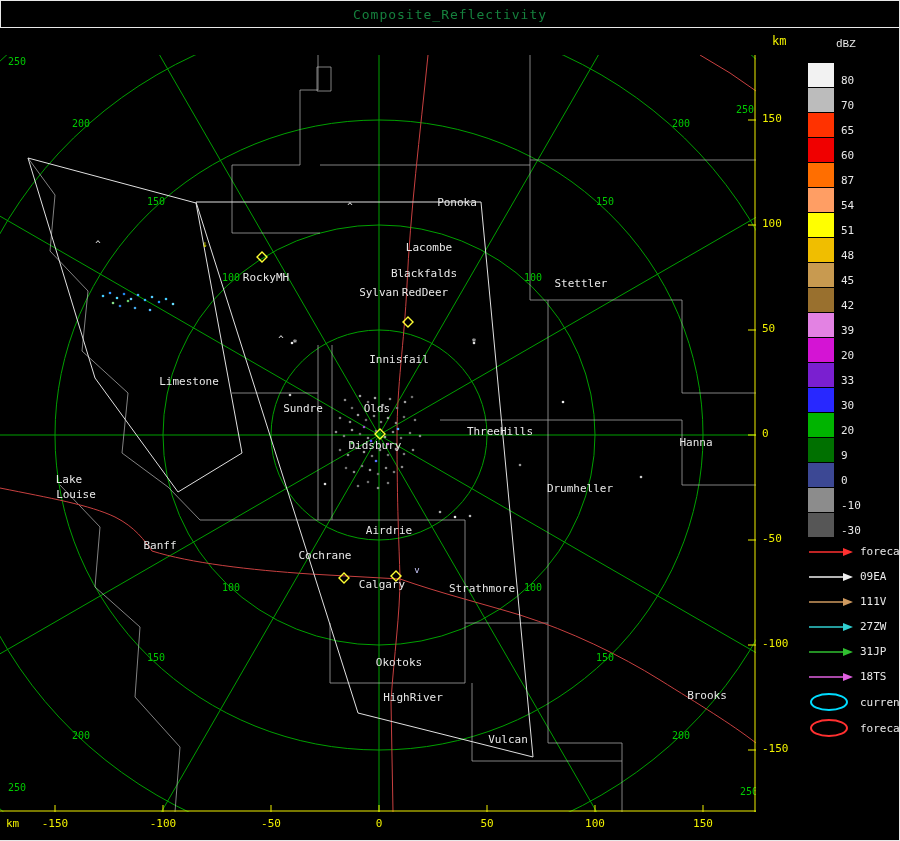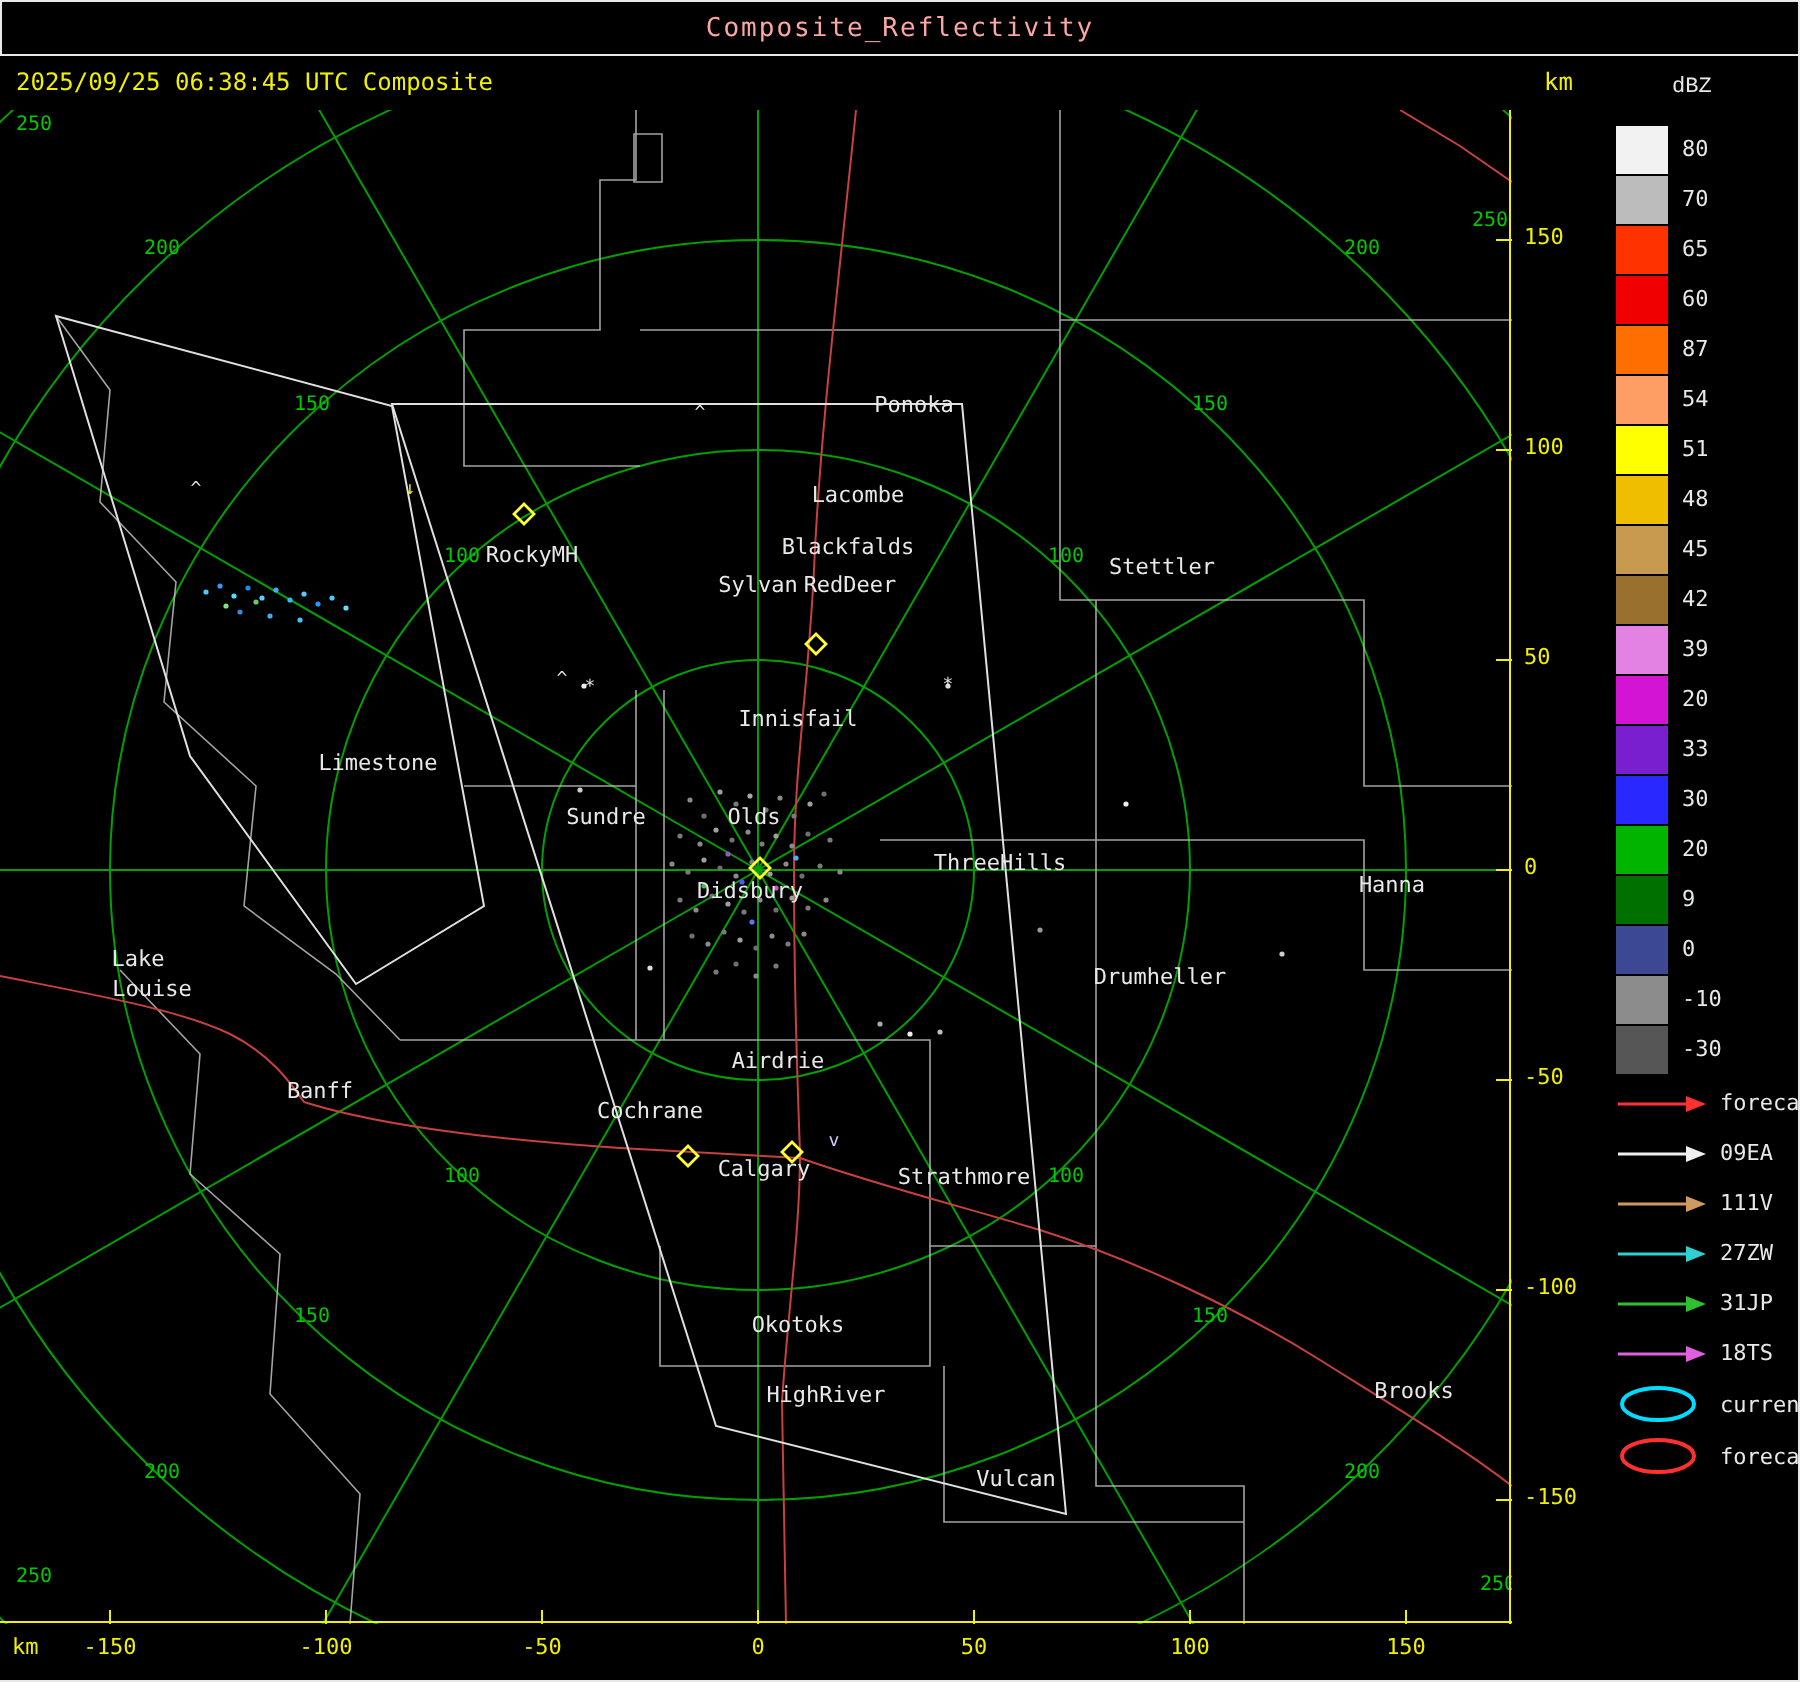--- a/index.html
+++ b/index.html
@@ -7,7 +7,7 @@
   body{position:relative;font-family:"DejaVu Sans Mono",monospace;overflow:hidden;}
   .titlebar{position:absolute;left:0;top:0;width:900px;height:28px;border:1px solid #e8e8e8;
             display:flex;align-items:center;justify-content:center;background:#000;}
-  .title{color:#fca5a5;font-size:13px;letter-spacing:1px;}
+  .title{color:#15803d;font-size:13px;letter-spacing:1px;}
   .infobar{position:absolute;left:0;top:28px;width:900px;height:27px;}
   .timestamp{position:absolute;left:8px;top:6px;color:#f0f000;font-size:12px;}
   .unit-right{position:absolute;left:772px;top:6px;color:#f0f000;font-size:12px;}

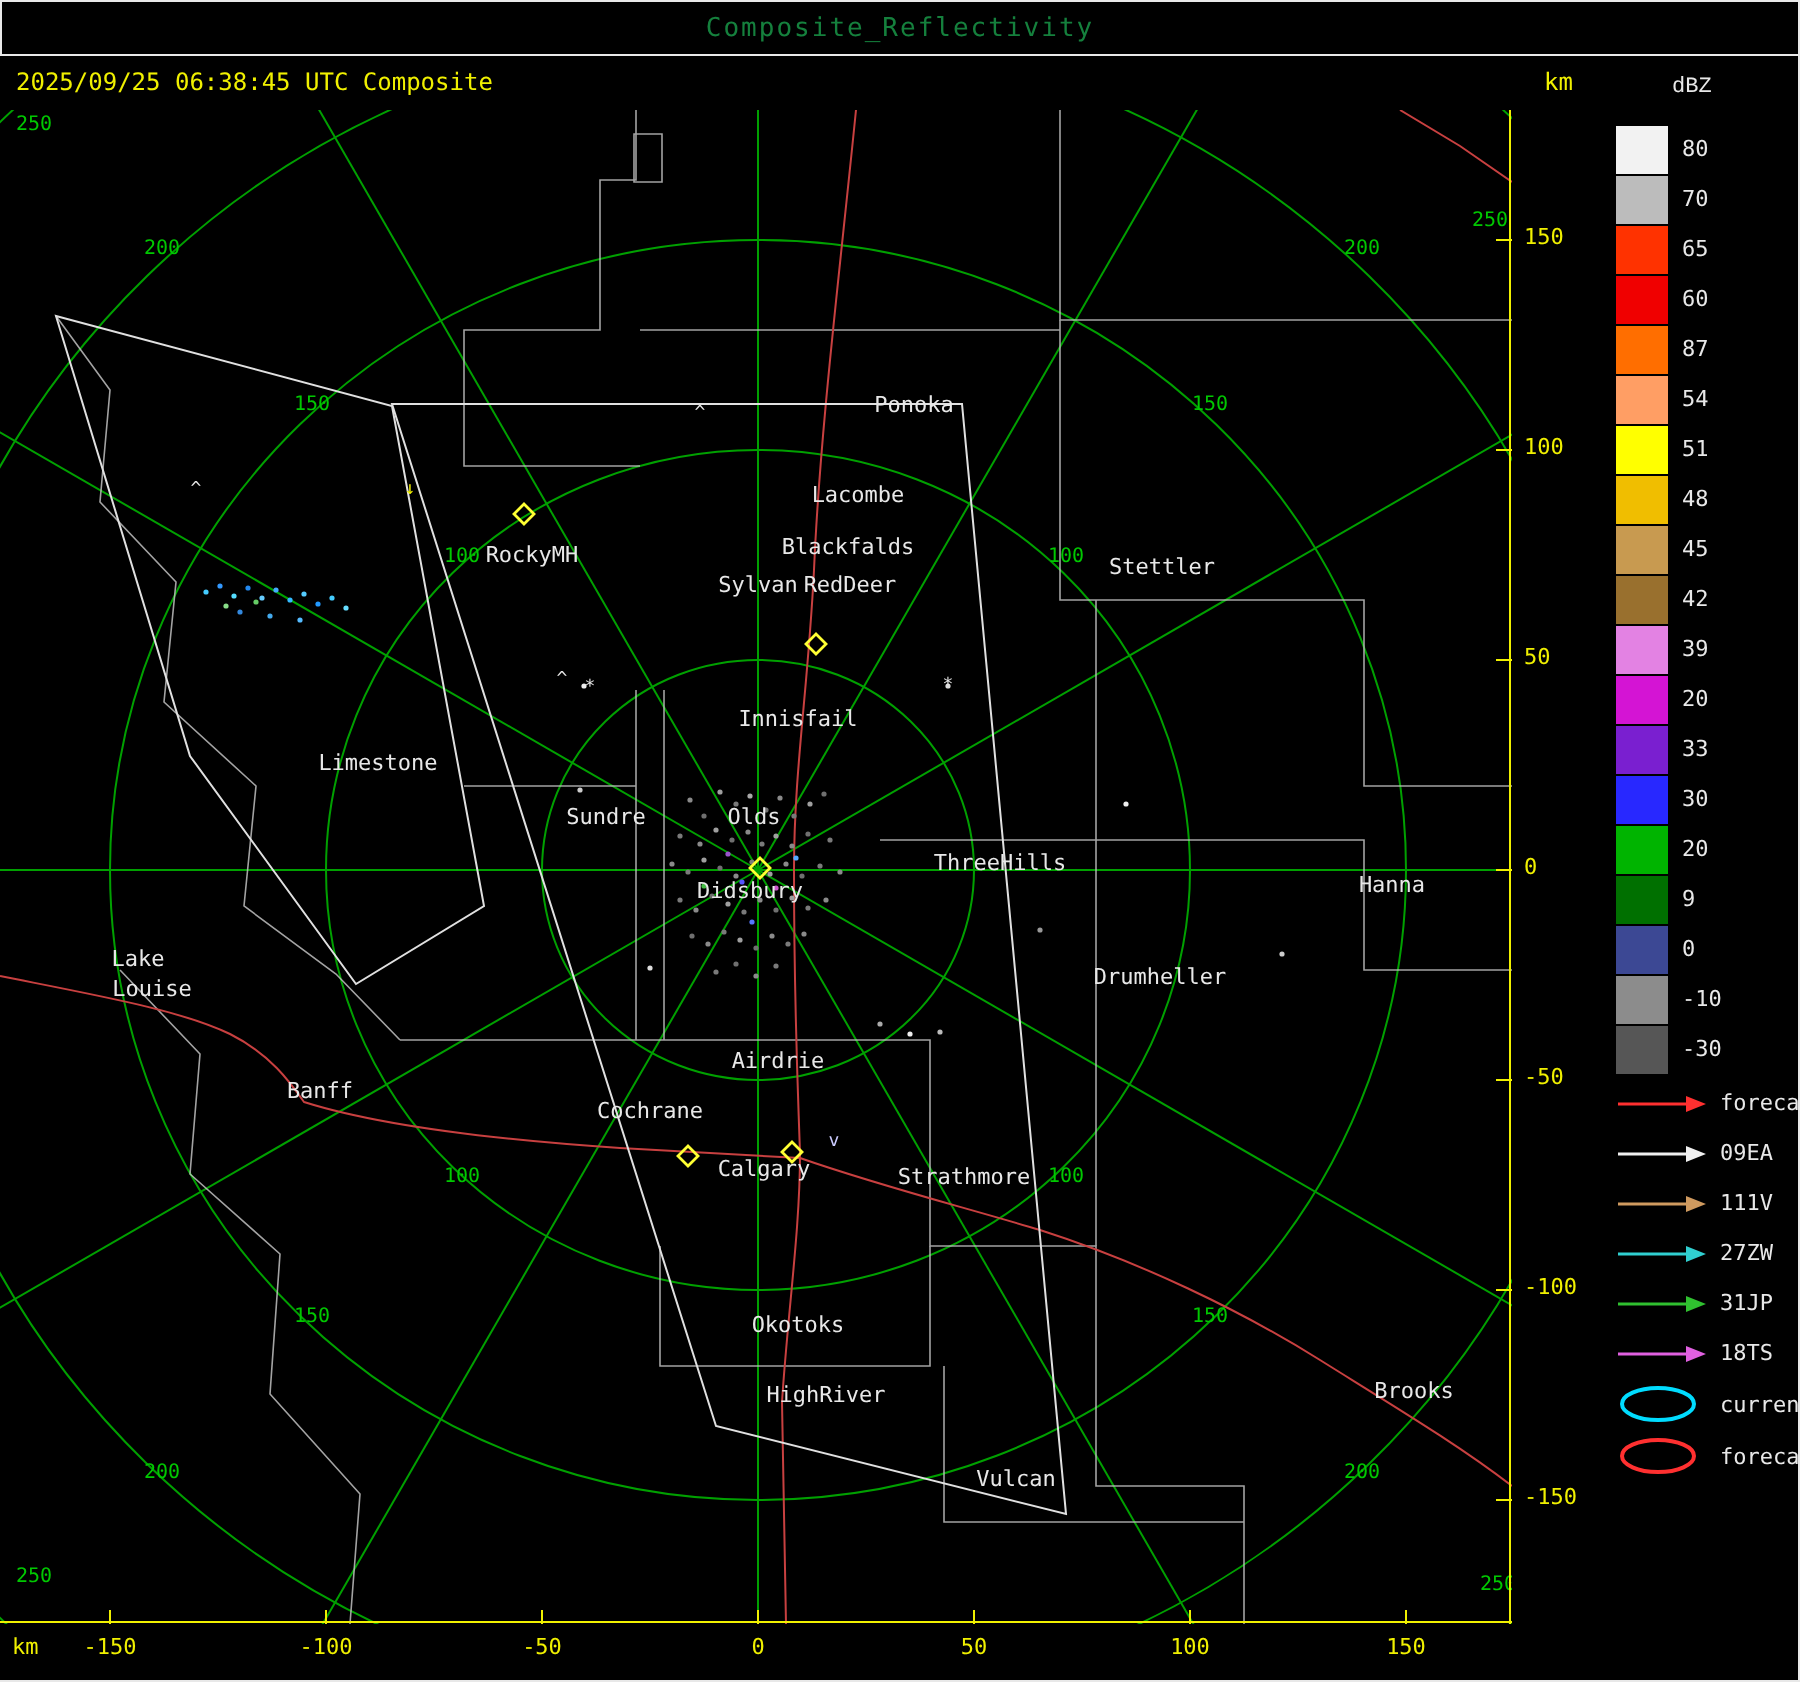--- a/index.html
+++ b/index.html
@@ -39,7 +39,6 @@
 </div>
 
 <div class="infobar">
-  <span class="timestamp">2025/09/25 06:38:45 UTC Composite</span>
   <span class="unit-right">km</span>
 </div>
 

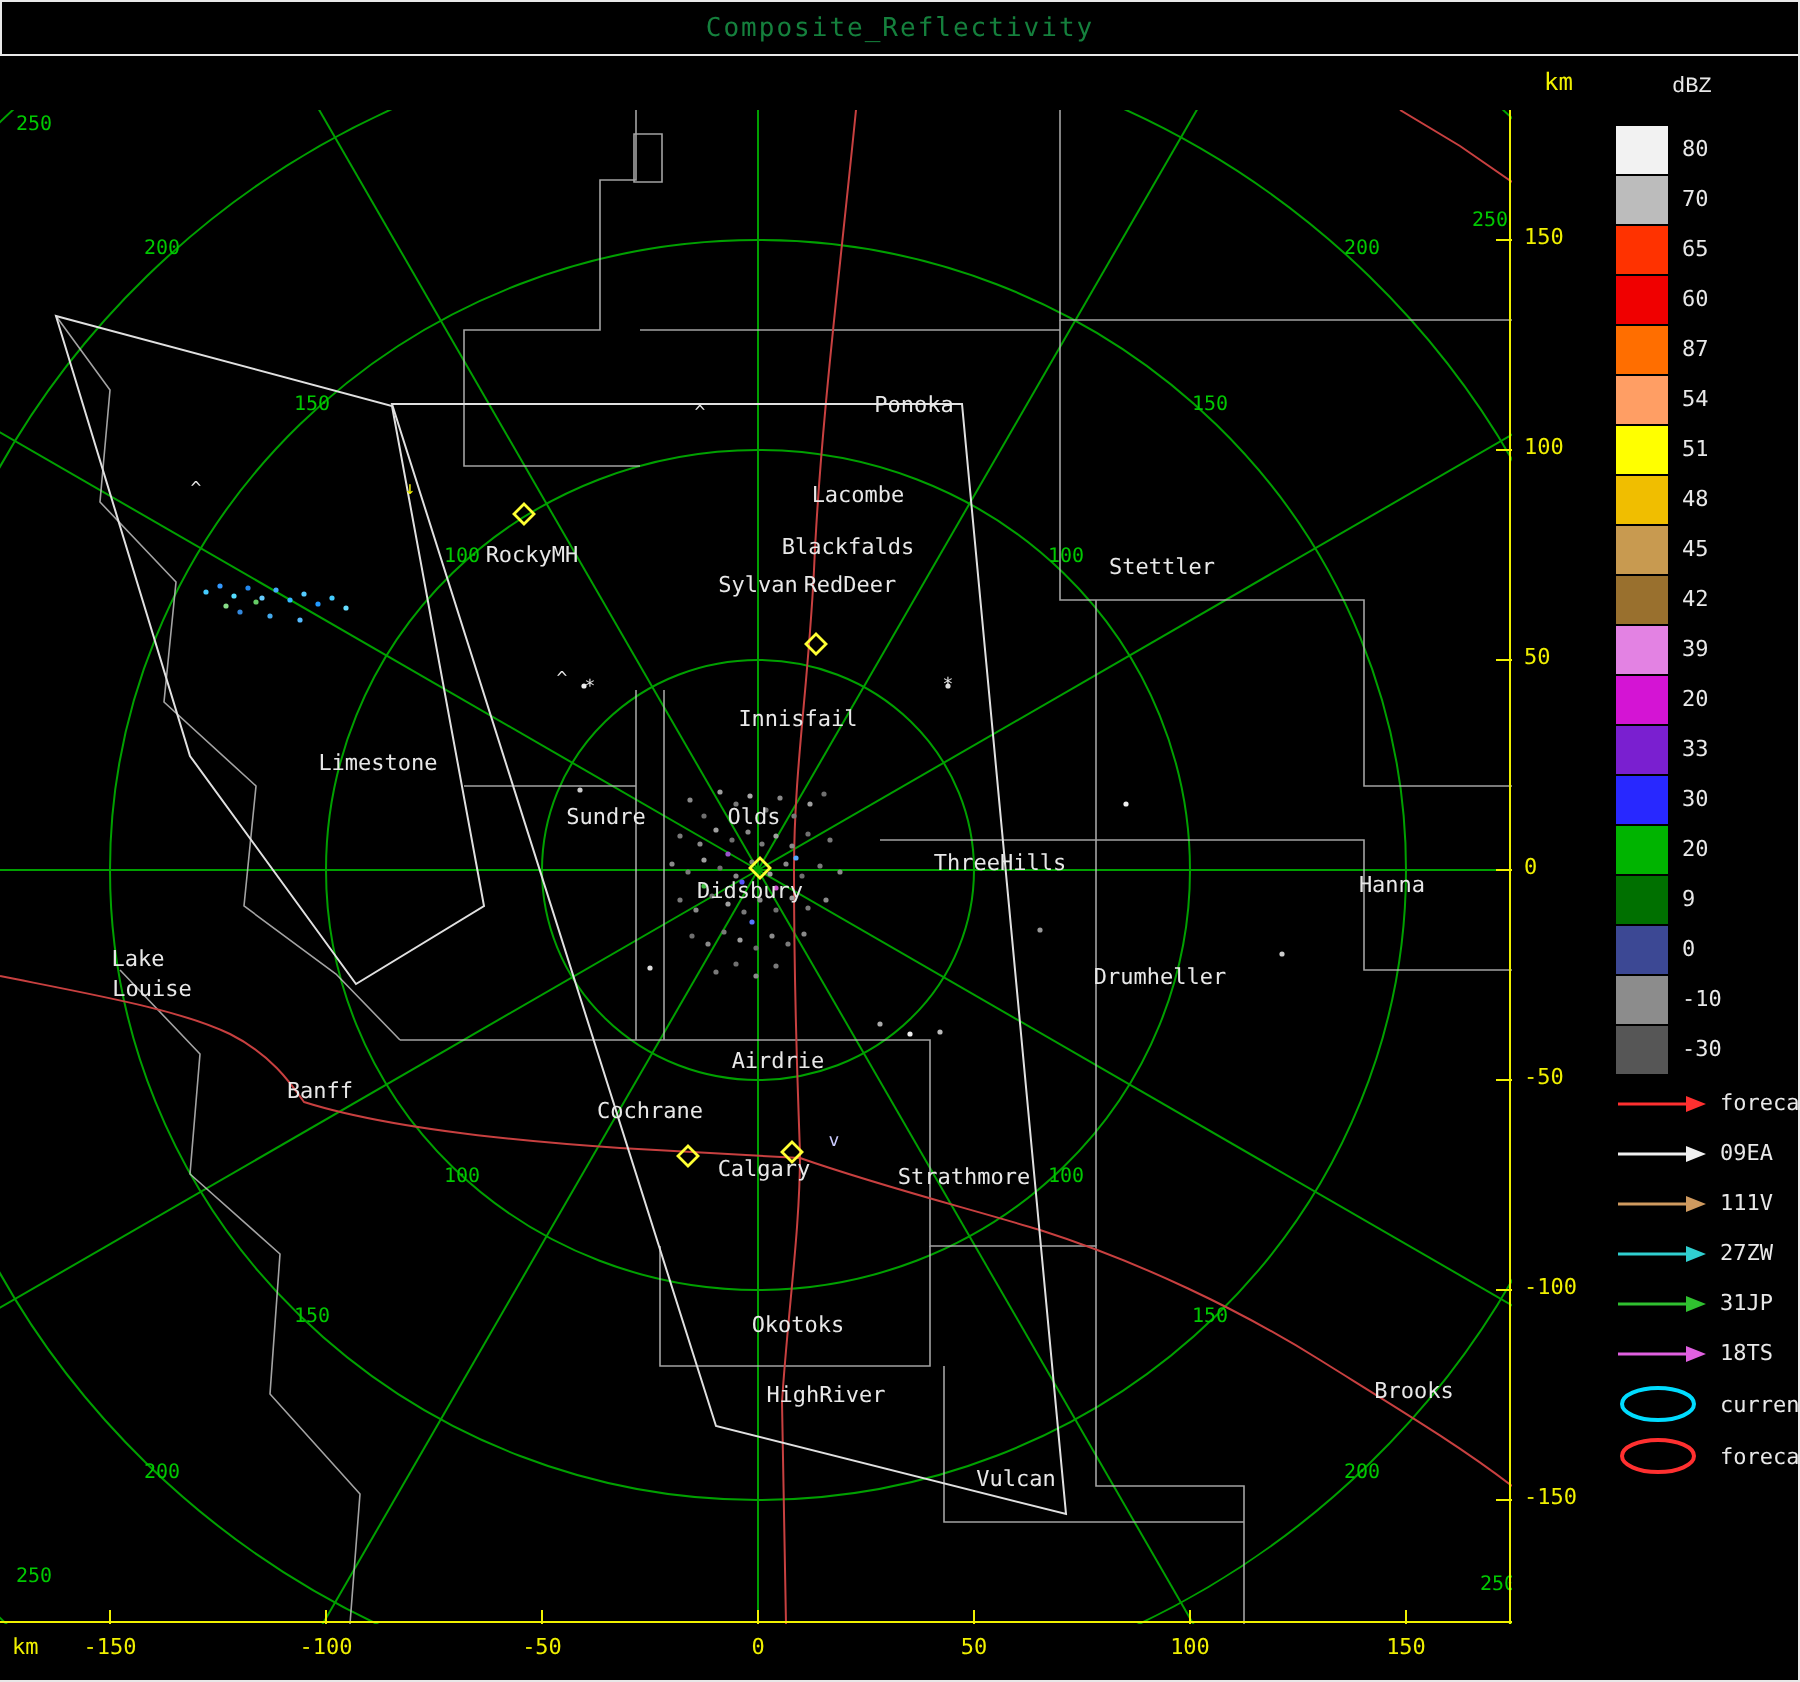--- a/index.html
+++ b/index.html
@@ -21,7 +21,7 @@
   .sidebar{position:absolute;left:800px;top:28px;width:100px;height:813px;background:#000;}
   .dbz{position:absolute;left:36px;top:10px;color:#e8e8e8;font-size:11px;font-family:Liberation Mono, monospace;}
   #colorbar{position:absolute;left:8px;top:34px;}
-  .cbrow{display:flex;height:25px;align-items:center;}
+  .cbrow{display:flex;height:25px;align-items:flex-end;}
   .cbswatch{width:26px;height:24px;}
   .cblabel{color:#e8e8e8;font-size:11px;margin-left:7px;}
   #legend{position:absolute;left:8px;top:511px;}

